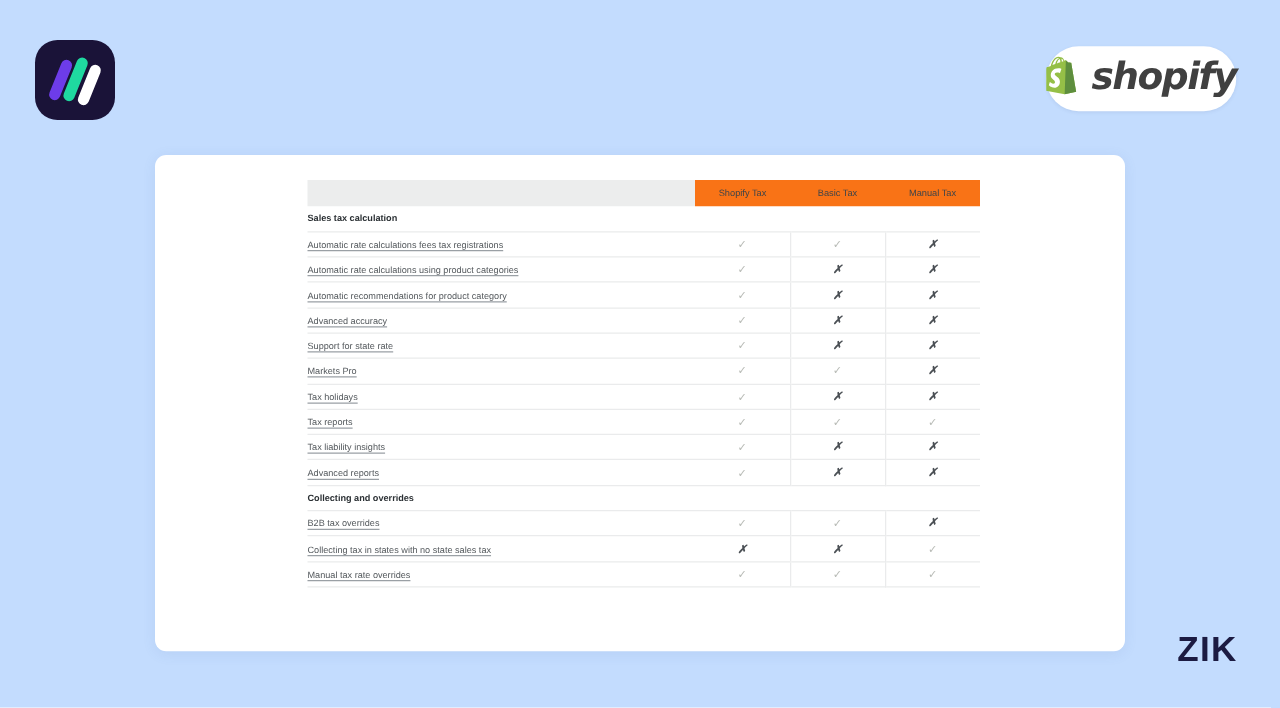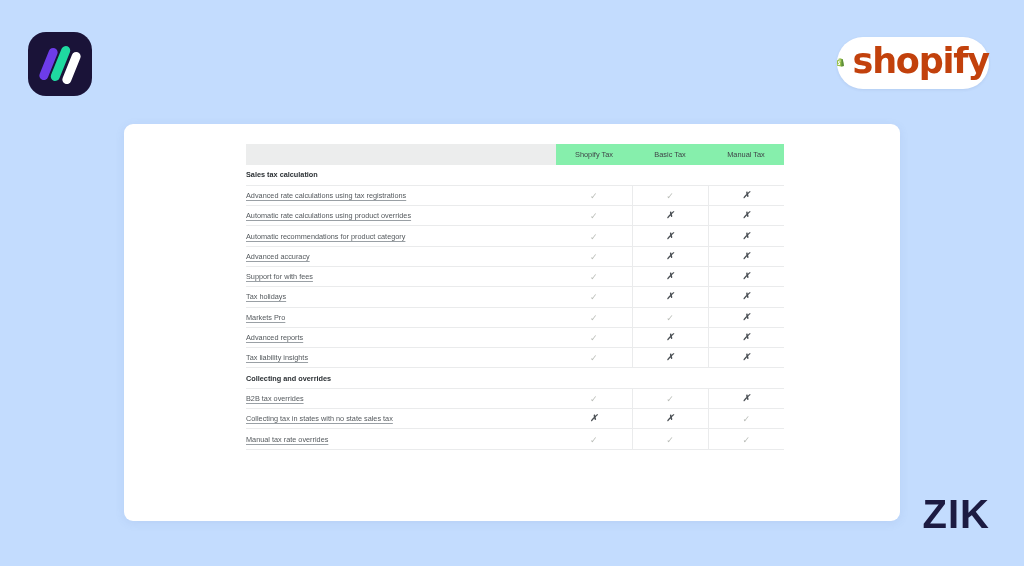--- a/index.html
+++ b/index.html
@@ -57,10 +57,11 @@
   #shopify-logo-pill .bag-icon { width: 34px; height: 38px; display:block; }
   #shopify-logo-pill .wordmark {
     font-family: "DejaVu Sans", sans-serif;
-    font-size: 35px;
-    font-weight: 700;
+    font-size: 30px;
+    font-weight: 700;
+    font-style: italic;
     letter-spacing: -1.2px;
-    color: #c2410c;
+    color: #404040;
     line-height: 1;
     padding-bottom: 3px;
   }

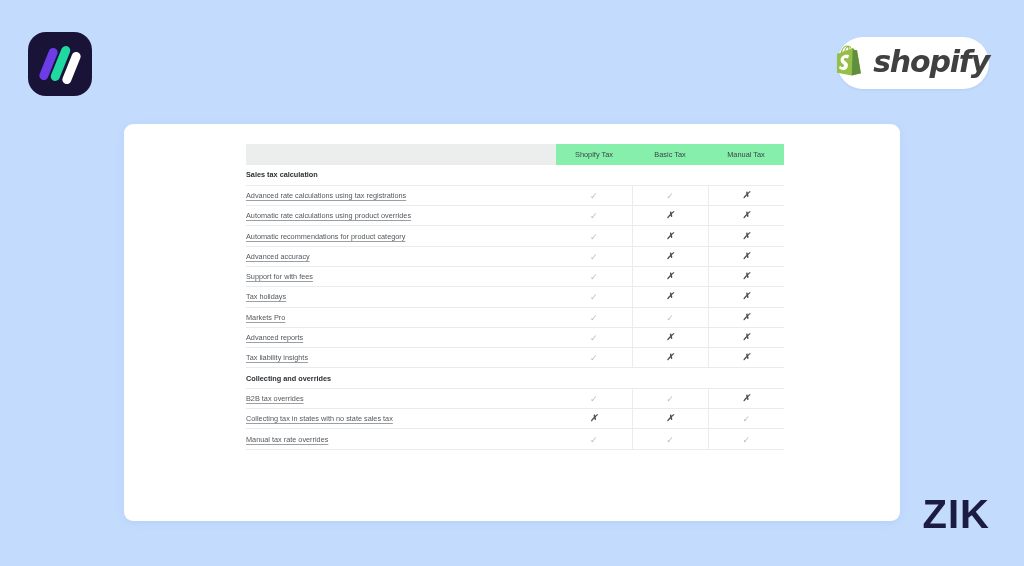--- a/index.html
+++ b/index.html
@@ -105,7 +105,7 @@
   #comparison-table col.c-plan    { width: 76px; }
 
   #comparison-table thead th {
-    background: #86efac;
+    background: #f97316;
     height: 21px;
     font-size: 7.4px;
     font-weight: 400;

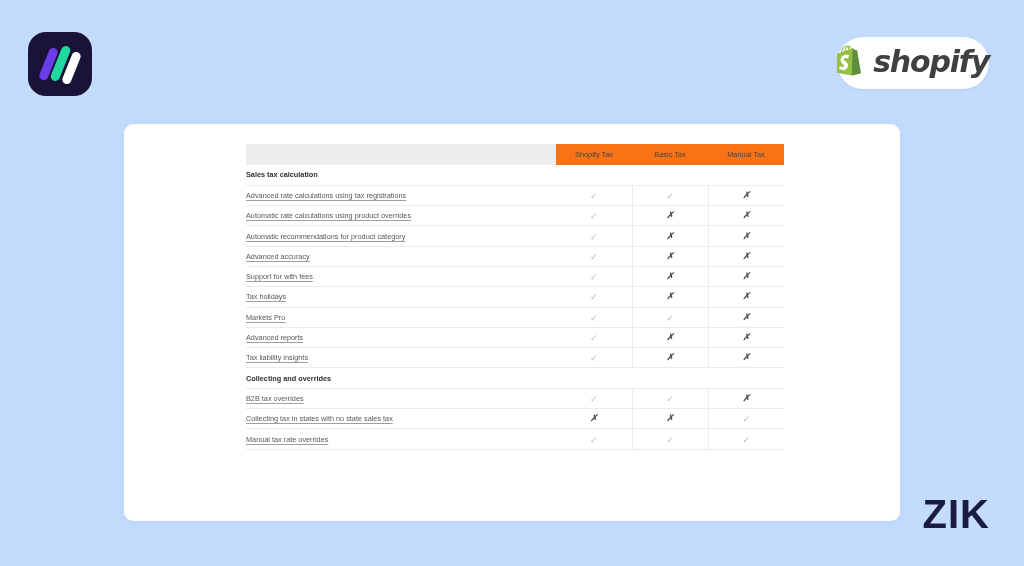--- a/index.html
+++ b/index.html
@@ -215,7 +215,7 @@
           <td class="mark-cell"></td>
         </tr>
         <tr class="feature-row">
-          <td class="feature-cell"><span class="feature-link">Advanced rate calculations using tax registrations</span></td>
+          <td class="feature-cell"><span class="feature-link">Automatic rate calculations fees tax registrations</span></td>
           <td class="mark-cell"><span class="glyph-check">✓</span></td>
           <td class="mark-cell col-mid"><span class="glyph-check">✓</span></td>
           <td class="mark-cell"><span class="glyph-cross">✗</span></td>

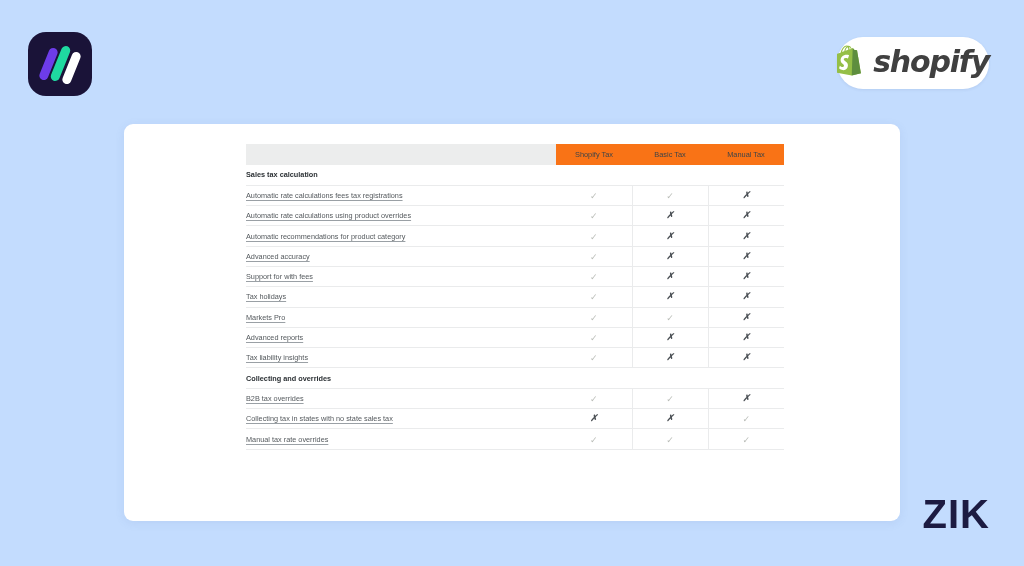--- a/index.html
+++ b/index.html
@@ -221,7 +221,7 @@
           <td class="mark-cell"><span class="glyph-cross">✗</span></td>
         </tr>
         <tr class="feature-row">
-          <td class="feature-cell"><span class="feature-link">Automatic rate calculations using product overrides</span></td>
+          <td class="feature-cell"><span class="feature-link">Automatic rate calculations using product categories</span></td>
           <td class="mark-cell"><span class="glyph-check">✓</span></td>
           <td class="mark-cell col-mid"><span class="glyph-cross">✗</span></td>
           <td class="mark-cell"><span class="glyph-cross">✗</span></td>

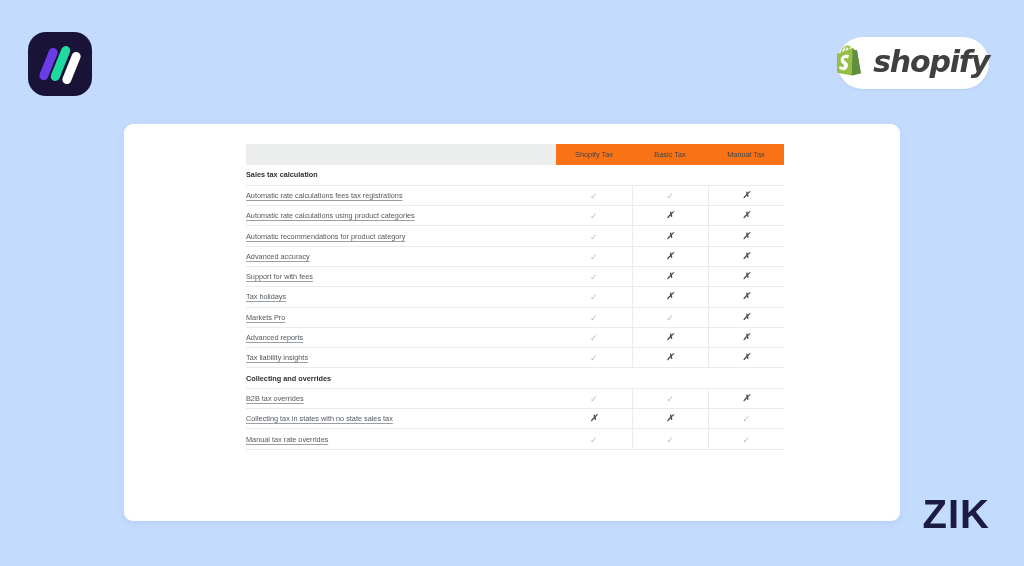--- a/index.html
+++ b/index.html
@@ -239,7 +239,7 @@
           <td class="mark-cell"><span class="glyph-cross">✗</span></td>
         </tr>
         <tr class="feature-row">
-          <td class="feature-cell"><span class="feature-link">Support for with fees</span></td>
+          <td class="feature-cell"><span class="feature-link">Support for state rate</span></td>
           <td class="mark-cell"><span class="glyph-check">✓</span></td>
           <td class="mark-cell col-mid"><span class="glyph-cross">✗</span></td>
           <td class="mark-cell"><span class="glyph-cross">✗</span></td>

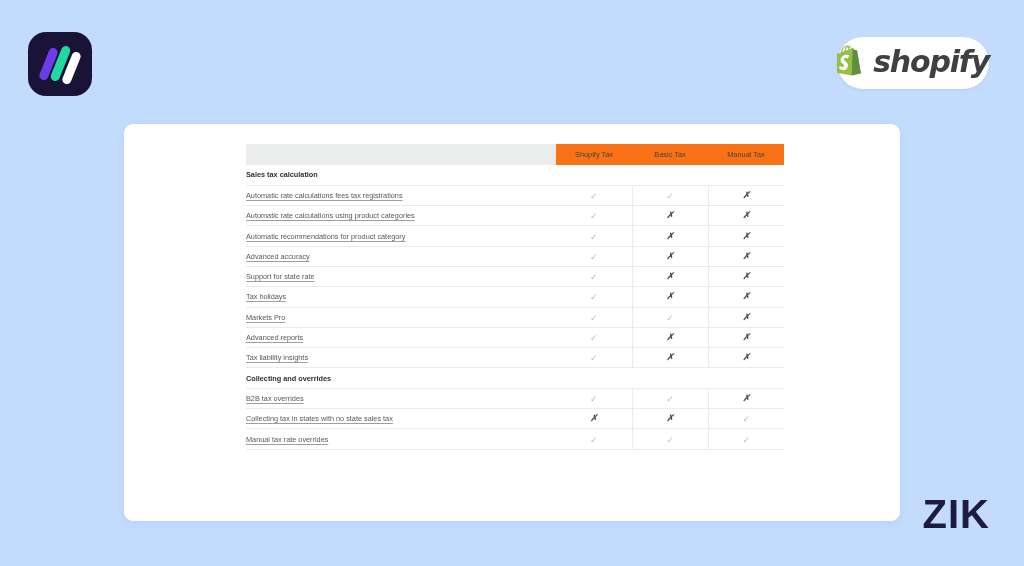--- a/index.html
+++ b/index.html
@@ -245,15 +245,15 @@
           <td class="mark-cell"><span class="glyph-cross">✗</span></td>
         </tr>
         <tr class="feature-row">
+          <td class="feature-cell"><span class="feature-link">Markets Pro</span></td>
+          <td class="mark-cell"><span class="glyph-check">✓</span></td>
+          <td class="mark-cell col-mid"><span class="glyph-check">✓</span></td>
+          <td class="mark-cell"><span class="glyph-cross">✗</span></td>
+        </tr>
+        <tr class="feature-row">
           <td class="feature-cell"><span class="feature-link">Tax holidays</span></td>
           <td class="mark-cell"><span class="glyph-check">✓</span></td>
           <td class="mark-cell col-mid"><span class="glyph-cross">✗</span></td>
-          <td class="mark-cell"><span class="glyph-cross">✗</span></td>
-        </tr>
-        <tr class="feature-row">
-          <td class="feature-cell"><span class="feature-link">Markets Pro</span></td>
-          <td class="mark-cell"><span class="glyph-check">✓</span></td>
-          <td class="mark-cell col-mid"><span class="glyph-check">✓</span></td>
           <td class="mark-cell"><span class="glyph-cross">✗</span></td>
         </tr>
         <tr class="feature-row">

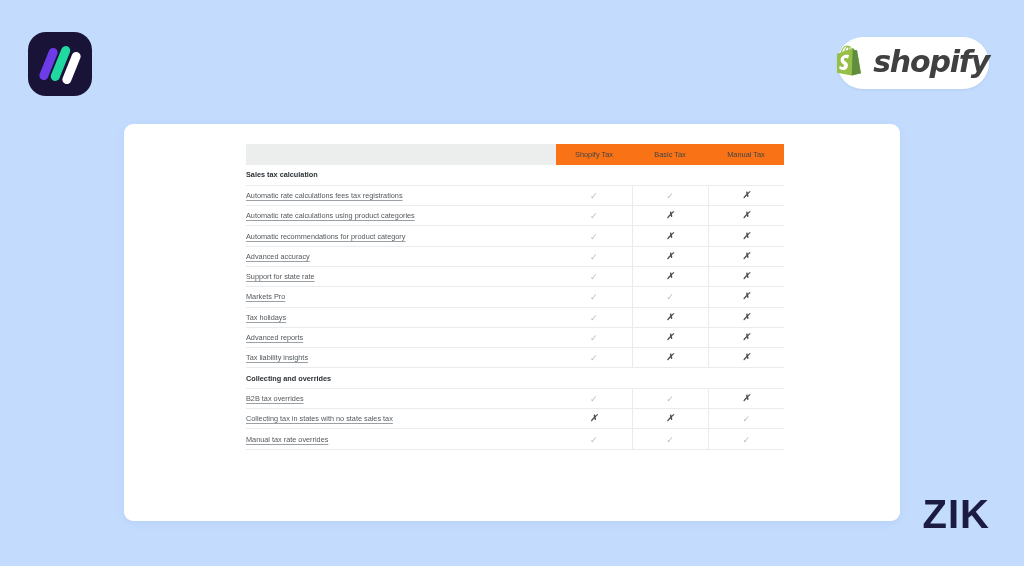--- a/index.html
+++ b/index.html
@@ -257,6 +257,12 @@
           <td class="mark-cell"><span class="glyph-cross">✗</span></td>
         </tr>
         <tr class="feature-row">
+          <td class="feature-cell"><span class="feature-link">Tax reports</span></td>
+          <td class="mark-cell"><span class="glyph-check">✓</span></td>
+          <td class="mark-cell col-mid"><span class="glyph-check">✓</span></td>
+          <td class="mark-cell"><span class="glyph-check">✓</span></td>
+        </tr>
+        <tr class="feature-row">
           <td class="feature-cell"><span class="feature-link">Advanced reports</span></td>
           <td class="mark-cell"><span class="glyph-check">✓</span></td>
           <td class="mark-cell col-mid"><span class="glyph-cross">✗</span></td>

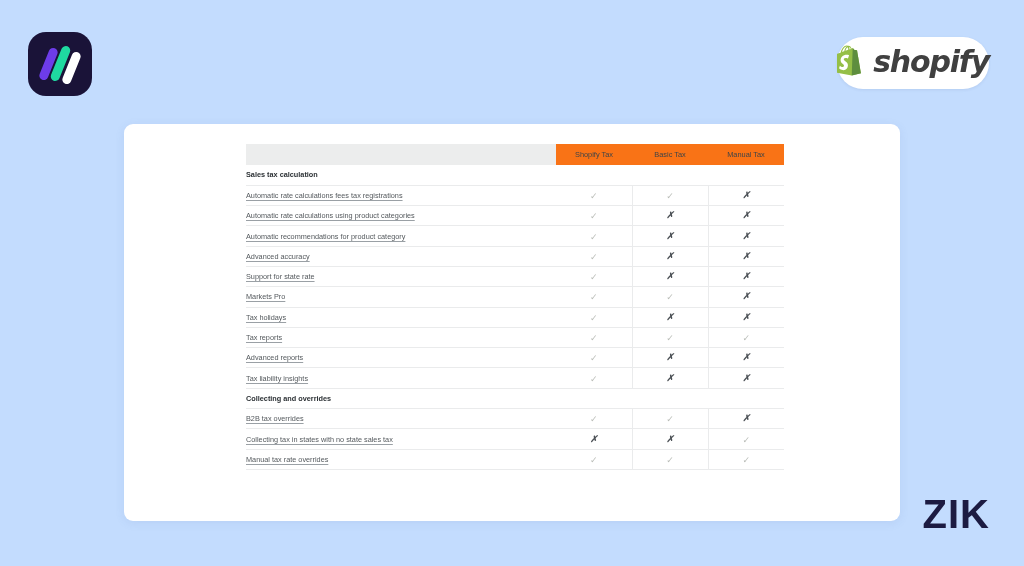--- a/index.html
+++ b/index.html
@@ -263,13 +263,13 @@
           <td class="mark-cell"><span class="glyph-check">✓</span></td>
         </tr>
         <tr class="feature-row">
+          <td class="feature-cell"><span class="feature-link">Tax liability insights</span></td>
+          <td class="mark-cell"><span class="glyph-check">✓</span></td>
+          <td class="mark-cell col-mid"><span class="glyph-cross">✗</span></td>
+          <td class="mark-cell"><span class="glyph-cross">✗</span></td>
+        </tr>
+        <tr class="feature-row">
           <td class="feature-cell"><span class="feature-link">Advanced reports</span></td>
-          <td class="mark-cell"><span class="glyph-check">✓</span></td>
-          <td class="mark-cell col-mid"><span class="glyph-cross">✗</span></td>
-          <td class="mark-cell"><span class="glyph-cross">✗</span></td>
-        </tr>
-        <tr class="feature-row">
-          <td class="feature-cell"><span class="feature-link">Tax liability insights</span></td>
           <td class="mark-cell"><span class="glyph-check">✓</span></td>
           <td class="mark-cell col-mid"><span class="glyph-cross">✗</span></td>
           <td class="mark-cell"><span class="glyph-cross">✗</span></td>

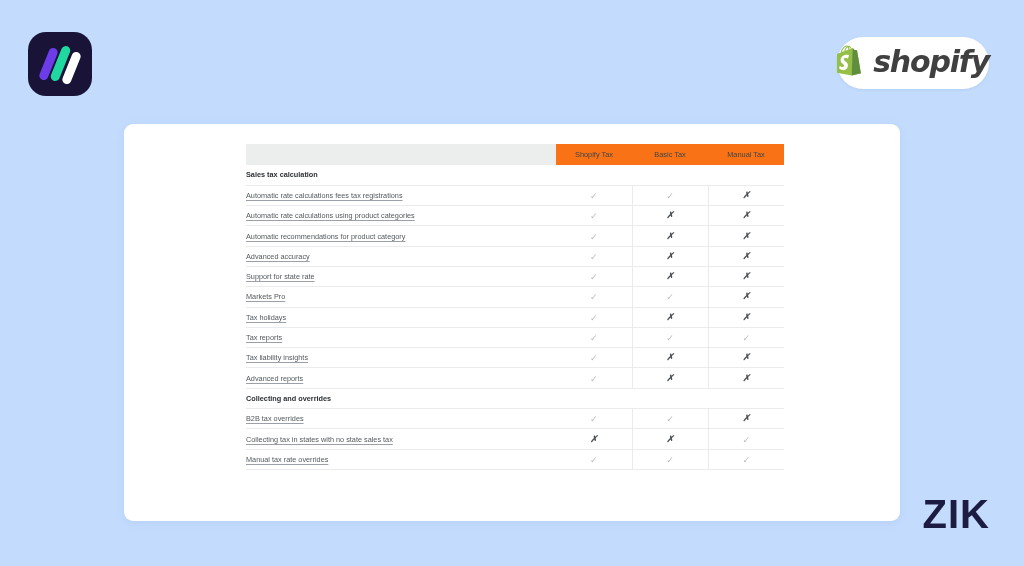--- a/index.html
+++ b/index.html
@@ -71,7 +71,7 @@
     position: absolute;
     right: 34px;
     bottom: 32px;
-    font-size: 40px;
+    font-size: 28px;
     font-weight: 700;
     letter-spacing: 1px;
     color: #1c1b42;

